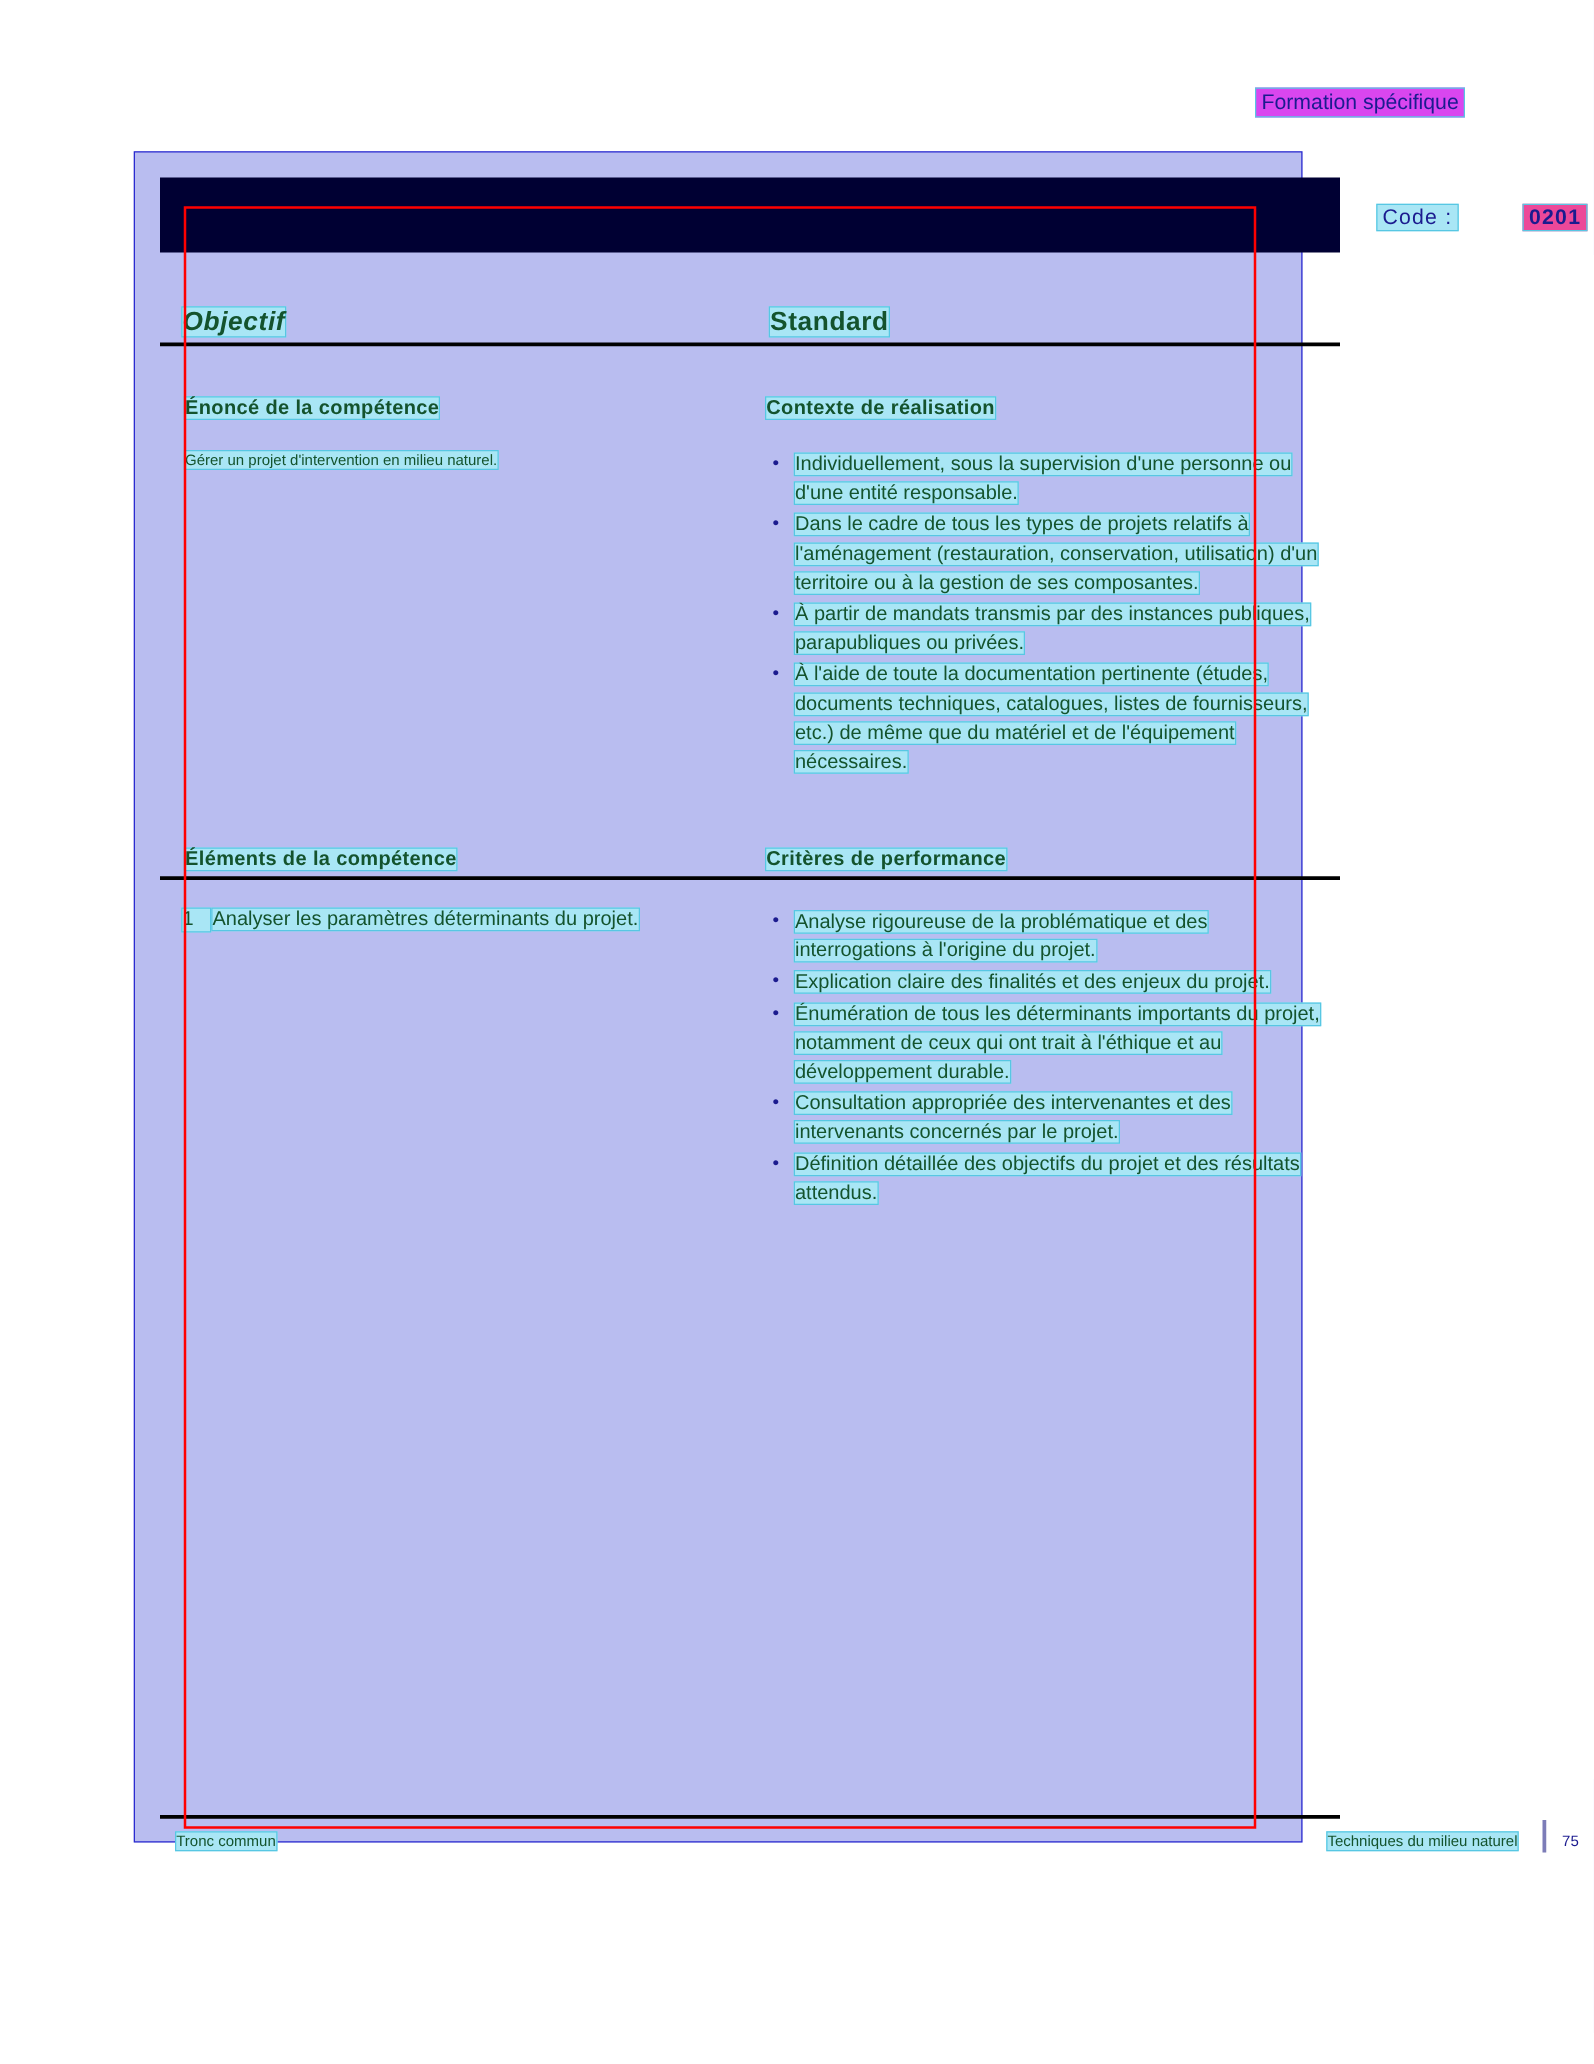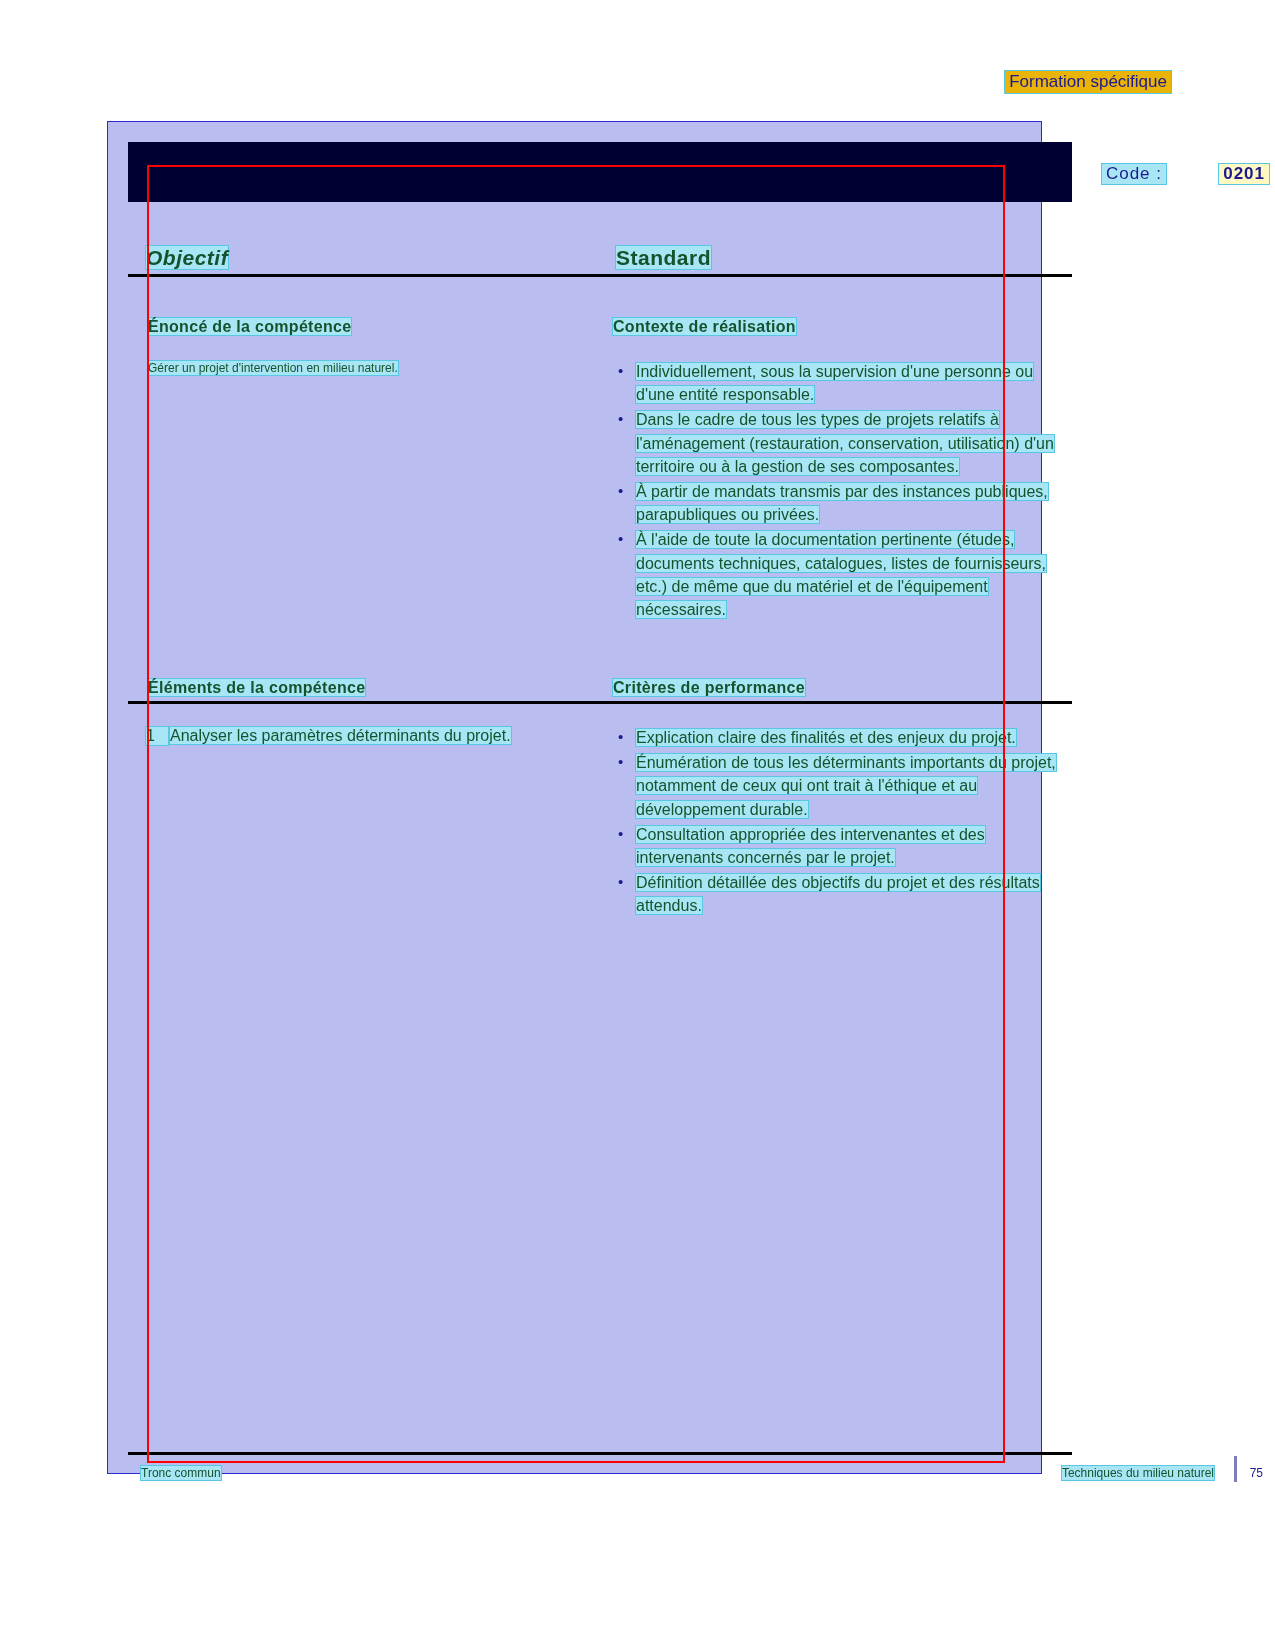--- a/index.html
+++ b/index.html
@@ -23,7 +23,7 @@
     right: 103px;
     font-size: 17px;
     color: #1b1b8f;
-    background: #eab308;
+    background: #d946ef;
     border: 1px solid #57c7e3;
     padding: 1px 4px;
     white-space: nowrap;

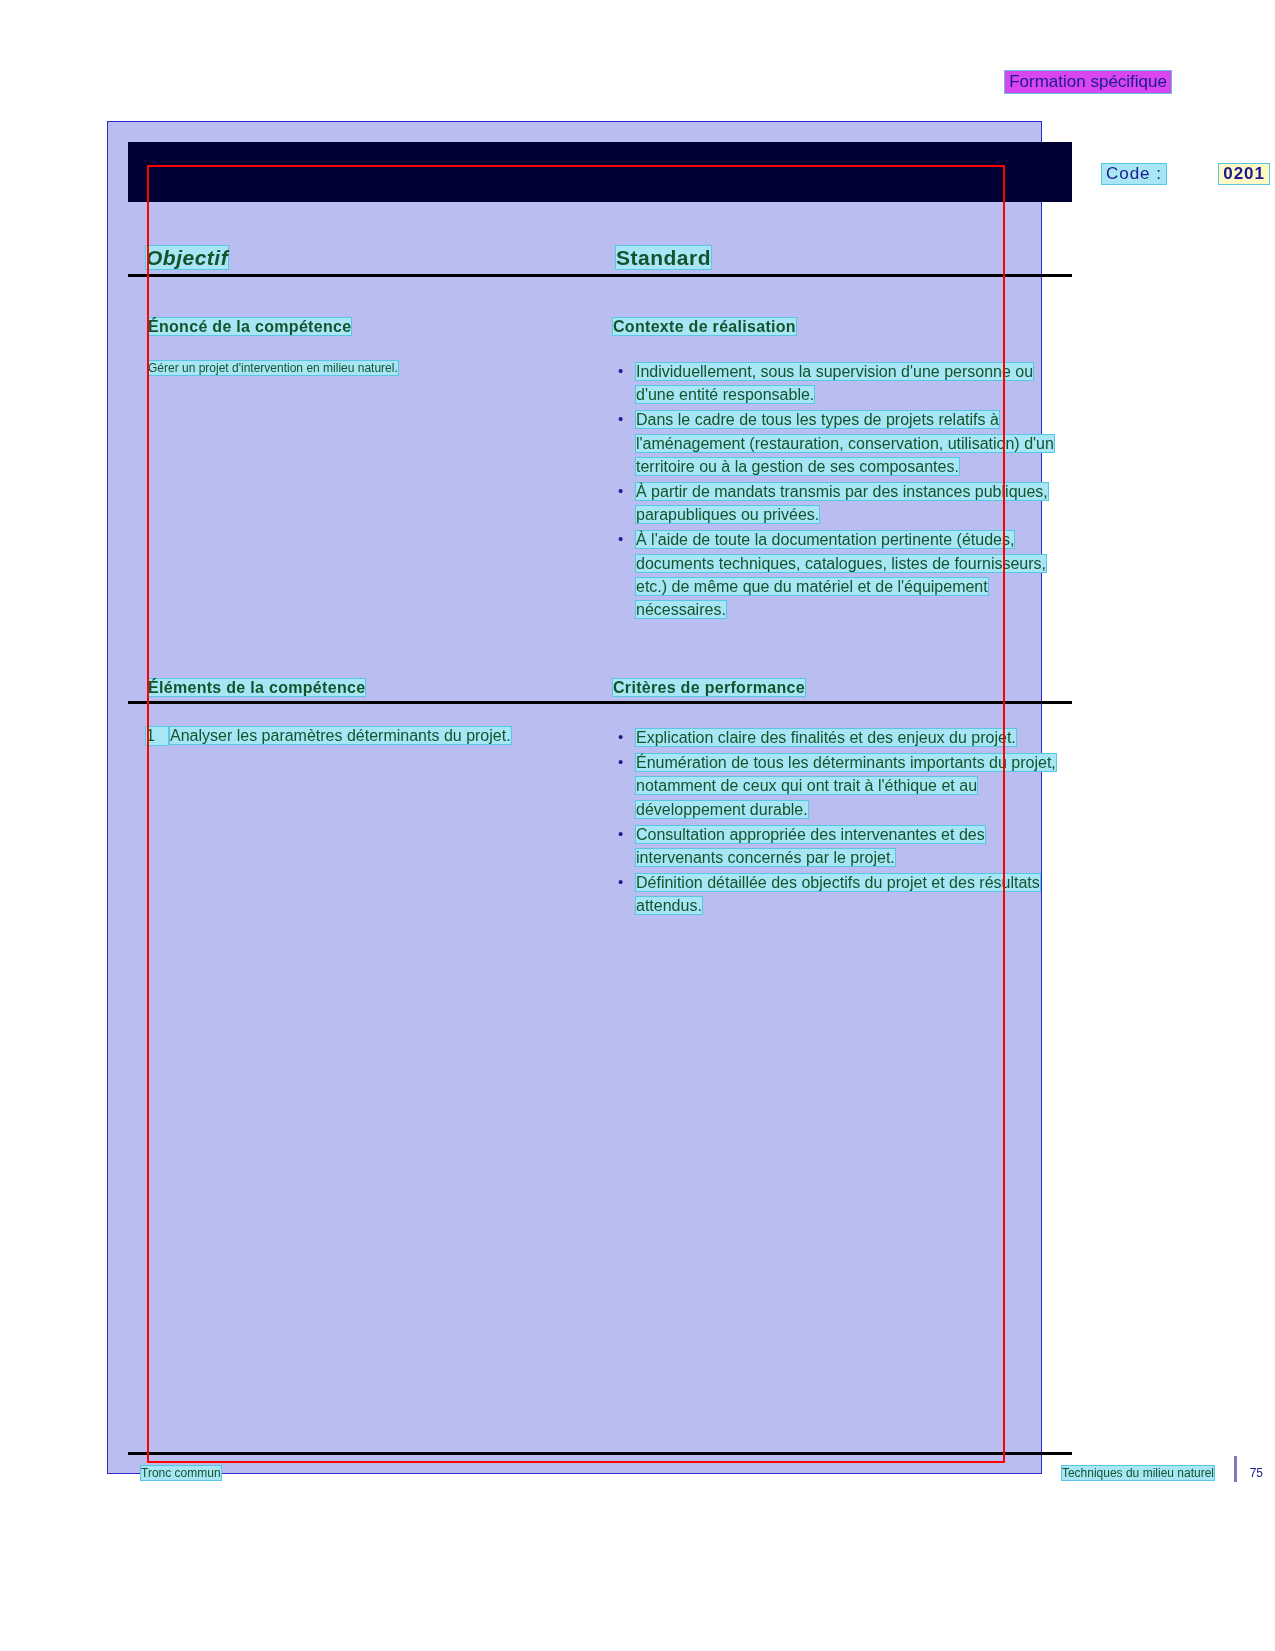--- a/index.html
+++ b/index.html
@@ -81,7 +81,7 @@
     font-size: 17px;
     font-weight: bold;
     color: #1b1b8f;
-    background: #fef9c3;
+    background: #ec4899;
     border: 1px solid #57c7e3;
     padding: 0 4px;
     letter-spacing: 1px;

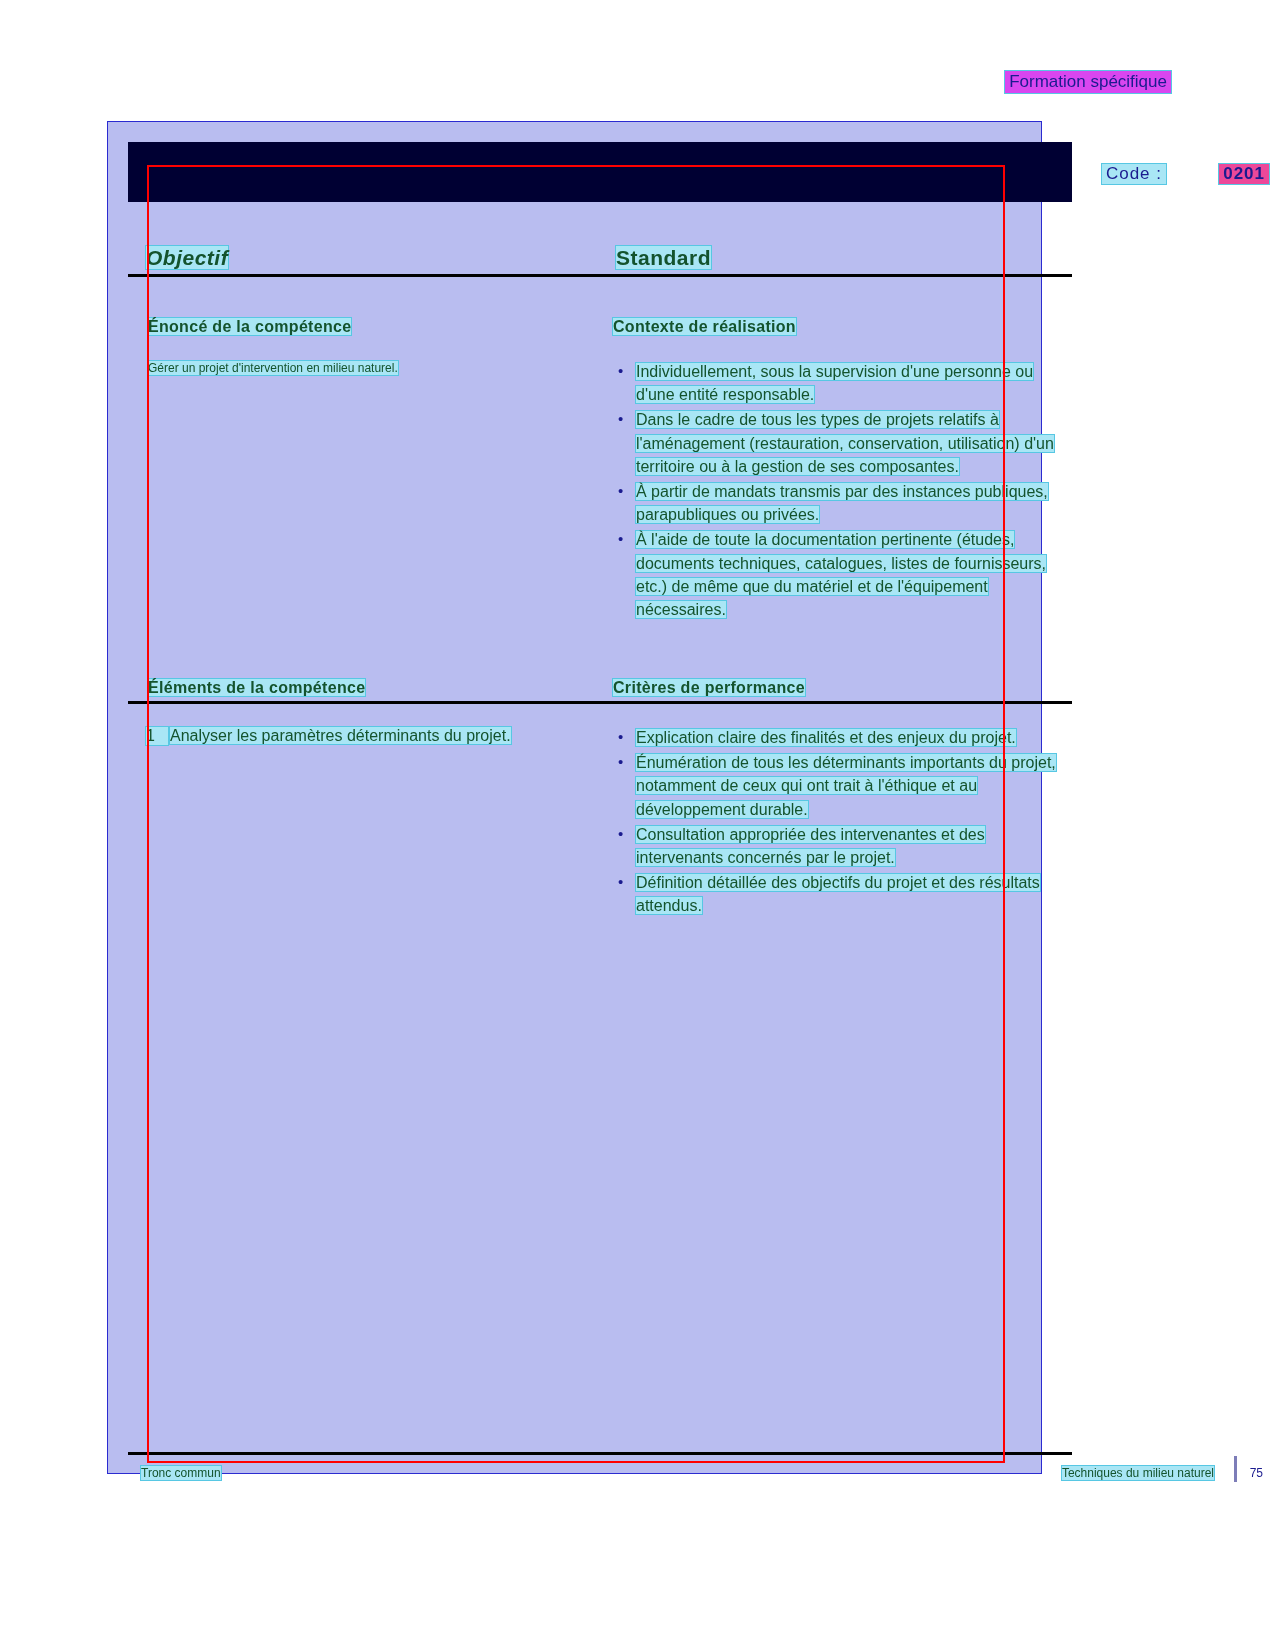--- a/index.html
+++ b/index.html
@@ -259,6 +259,7 @@
   </div>
 
   <ul class="bullets bullets-criteres">
+    <li><span class="hl">Analyse rigoureuse de la problématique et des interrogations à l'origine du projet.</span></li>
     <li><span class="hl">Explication claire des finalités et des enjeux du projet.</span></li>
     <li><span class="hl">Énumération de tous les déterminants importants du projet, notamment de ceux qui ont trait à l'éthique et au développement durable.</span></li>
     <li><span class="hl">Consultation appropriée des intervenantes et des intervenants concernés par le projet.</span></li>

